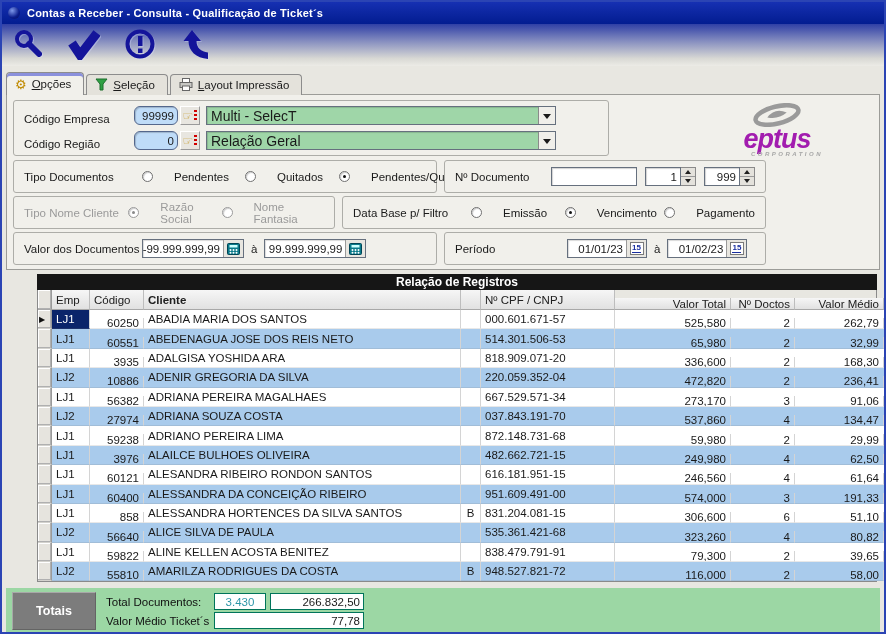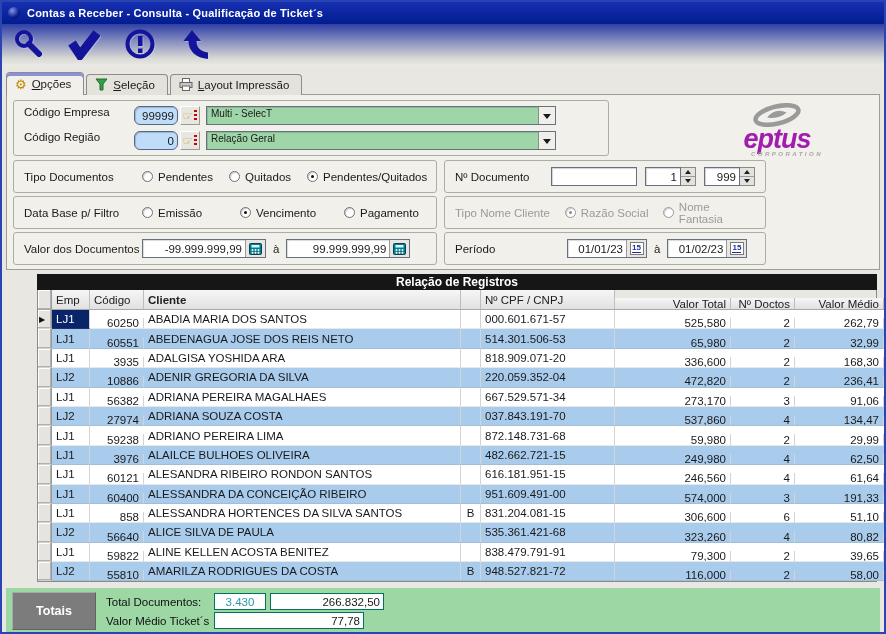--- a/index.html
+++ b/index.html
@@ -32,7 +32,7 @@
 
   .gbox { border:1px solid #ADADA8; border-radius:3px; background:#F1F0EB; display:flex; align-items:center; padding:0 10px; }
   .codes-box { width:596px; height:56px; flex-direction:column; align-items:stretch; justify-content:center; gap:6px; margin-bottom:4px; }
-  .frow { display:flex; align-items:flex-start; }
+  .frow { display:flex; align-items:flex-end; }
   .lbl { color:#1a1a1a; }
   .w110 { width:110px; flex:none; }
   .w118 { width:118px; flex:none; }

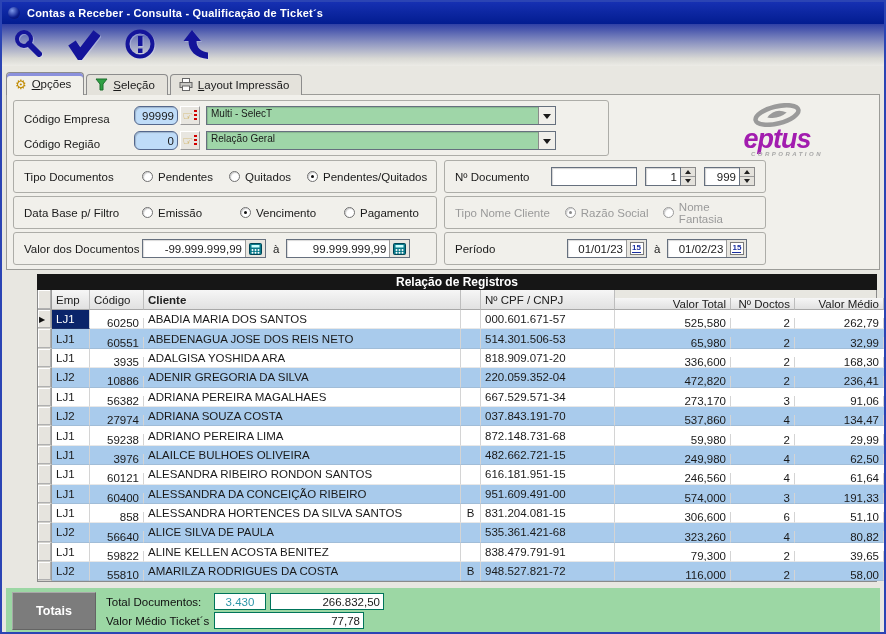--- a/index.html
+++ b/index.html
@@ -55,7 +55,7 @@
 
   
   .combo { width:350px; height:19px; margin-left:6px; background:#9FD6A8; border:1px solid #66707E; box-shadow:inset 1px 1px 1px rgba(0,0,0,.15); display:flex; align-items:stretch; cursor:pointer; }
-  .combo .ctxt { flex:1; padding:1px 4px; font-size:10px; }
+  .combo .ctxt { flex:1; padding:1px 4px; font-size:14px; }
   .combo .dd { width:17px; background:#F0EFEA; border-left:1px solid #8a8a8a; display:flex; align-items:center; justify-content:center; }
   .dd-arrow { width:0; height:0; border:4px solid transparent; border-top:5px solid #1a1a1a; margin-top:5px; }
 

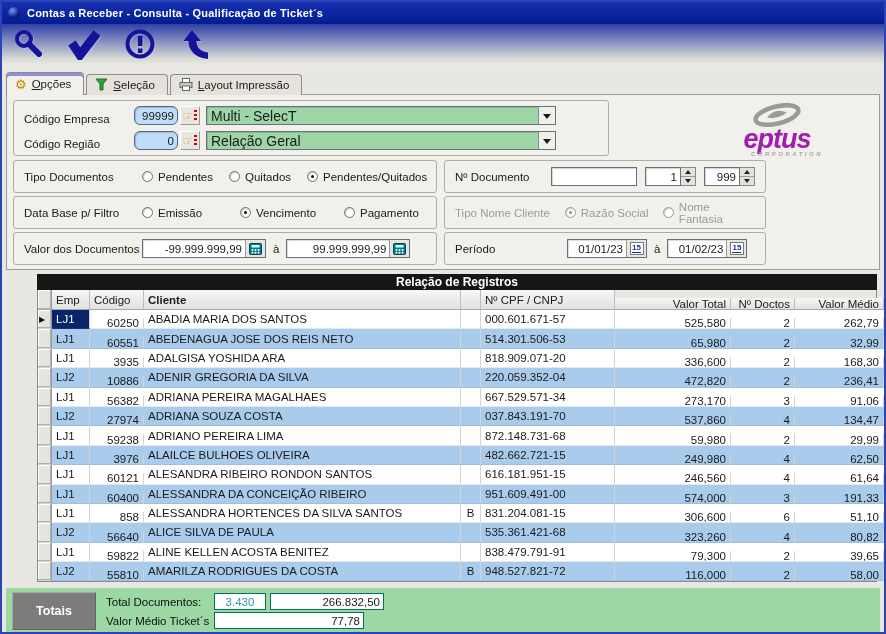--- a/index.html
+++ b/index.html
@@ -60,7 +60,7 @@
   .dd-arrow { width:0; height:0; border:4px solid transparent; border-top:5px solid #1a1a1a; margin-top:5px; }
 
   
-  .radio { display:inline-flex; align-items:center; gap:5px; cursor:pointer; }
+  .radio { display:inline-flex; align-items:center; gap:21px; cursor:pointer; }
   .rb { width:11px; height:11px; border-radius:50%; border:1px solid #707070; background:#fff; position:relative; flex:none; box-shadow:inset 1px 1px 1px rgba(0,0,0,.2); }
   .rb.on::after { content:""; position:absolute; inset:3px; border-radius:50%; background:#101010; }
   .rgap { margin-right:16px; }

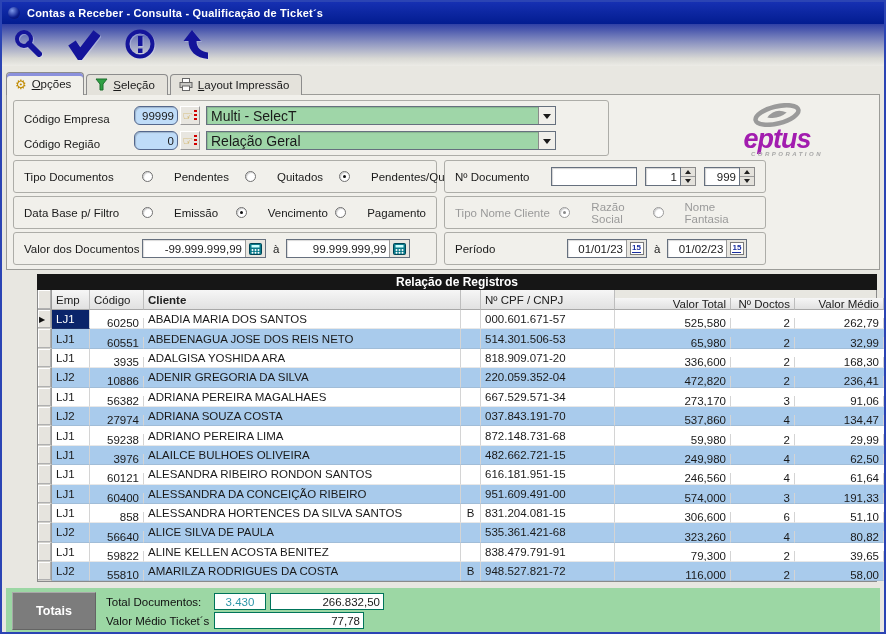--- a/index.html
+++ b/index.html
@@ -289,6 +289,17 @@
     </div>
 
     <div class="boxrow">
+      <div class="gbox box-right disabled">
+        <span class="lbl" style="width:112px;">Tipo Nome Cliente</span>
+        <label class="radio" style="width:100px;">
+            <span class="rb on"></span>
+            <span class="rlbl">Razão Social</span>
+          </label>
+        <label class="radio">
+            <span class="rb"></span>
+            <span class="rlbl">Nome Fantasia</span>
+          </label>
+      </div>
       <div class="gbox box-left">
         <span class="lbl w118">Data Base p/ Filtro</span>
         <label class="radio" style="width:98px;">
@@ -302,17 +313,6 @@
         <label class="radio">
             <span class="rb"></span>
             <span class="rlbl">Pagamento</span>
-          </label>
-      </div>
-      <div class="gbox box-right disabled">
-        <span class="lbl" style="width:112px;">Tipo Nome Cliente</span>
-        <label class="radio" style="width:100px;">
-            <span class="rb on"></span>
-            <span class="rlbl">Razão Social</span>
-          </label>
-        <label class="radio">
-            <span class="rb"></span>
-            <span class="rlbl">Nome Fantasia</span>
           </label>
       </div>
     </div>

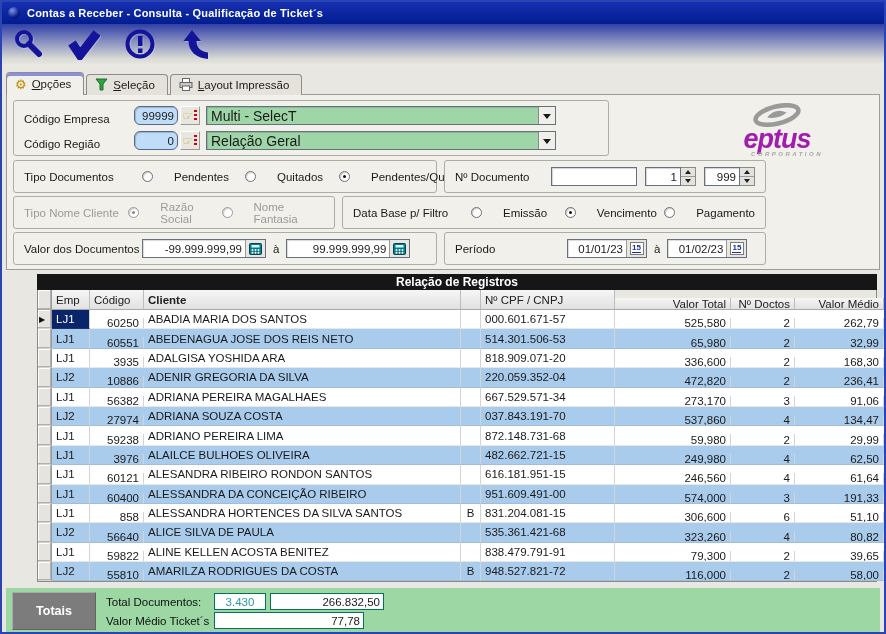--- a/index.html
+++ b/index.html
@@ -81,7 +81,7 @@
   
   .tbgroup { display:flex; border:1px solid #66707E; background:#fff; height:19px; box-shadow:inset 1px 1px 1px rgba(0,0,0,.15); }
   .tbgroup .val { display:inline-flex; align-items:center; justify-content:flex-end; padding:0 3px; font-size:11.5px; }
-  .val.w86 { width:102px; } .val.w58 { width:58px; }
+  .val.w86 { width:80px; } .val.w58 { width:58px; }
   .icbtn { width:20px; background:#E8E6E0; border-left:1px solid #9a9a9a; display:flex; align-items:center; justify-content:center; cursor:pointer; }
   .conj { margin:0 7px; }
   .cal { width:14px; height:13px; background:#fff; border:1px solid #7A7A7A; font-size:8px; font-weight:bold; color:#1A2FA0; display:flex; align-items:center; justify-content:center; }

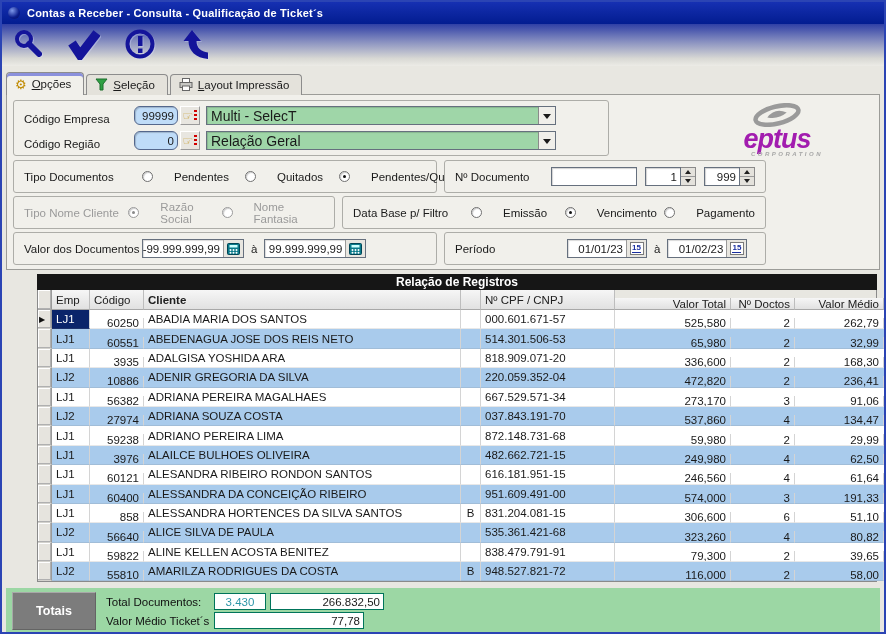--- a/index.html
+++ b/index.html
@@ -126,7 +126,7 @@
   .tlabel { width:108px; color:#101010; }
   .tval { background:#fff; border:1px solid #00745A; height:17px; display:inline-flex; align-items:center; font-size:11.5px; padding:0 3px; }
   .tval.count { width:52px; justify-content:center; color:#2D96A8; margin-right:4px; }
-  .tval.sum { width:114px; justify-content:flex-end; }
+  .tval.sum { width:94px; justify-content:flex-end; }
   .tval.wide { width:150px; justify-content:flex-end;text-align:center; }
 </style>
 </head>

